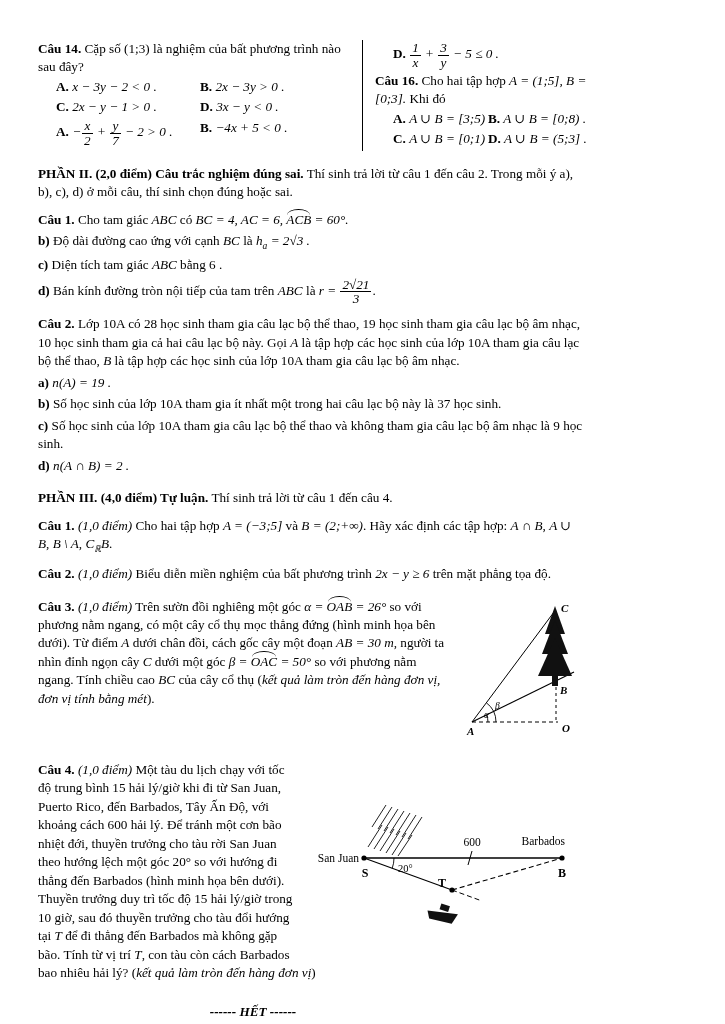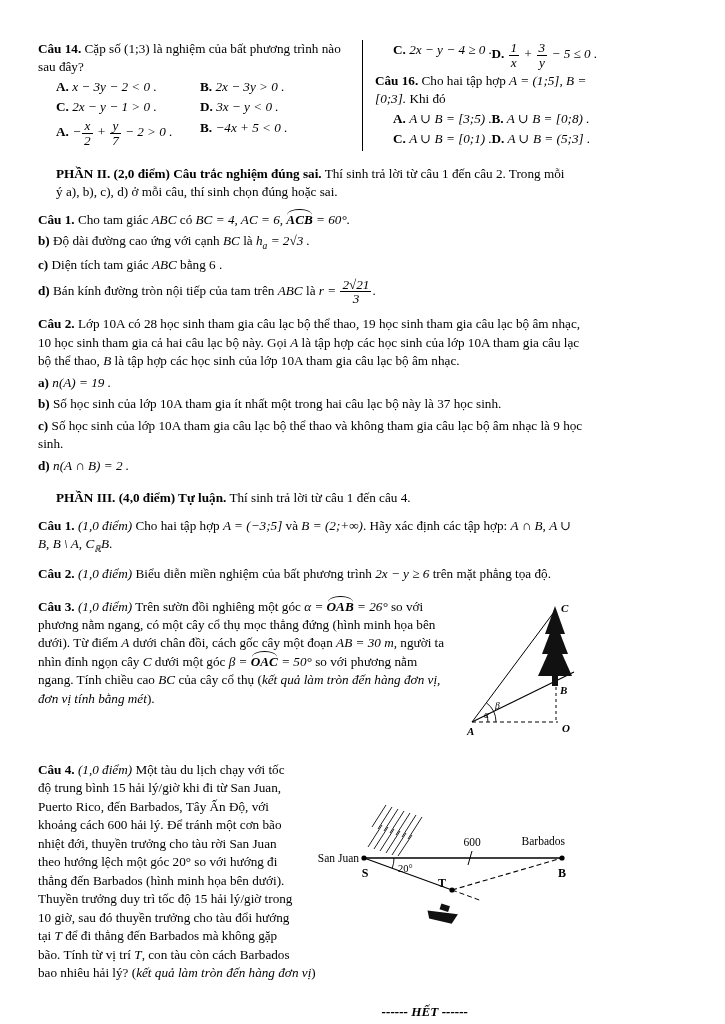--- a/index.html
+++ b/index.html
@@ -67,7 +67,6 @@
     <div class="col-right">
 
       <div class="opts">
-        <span class="opt"><b class="okey">C.</b> <span class="math">2x − y − 4 ≥ 0 .</span></span>
         <span class="opt"><b class="okey">D.</b> <span class="math"><span class="frac"><span class="num">1</span><span class="den">x</span></span> <span>+</span> <span class="frac"><span class="num">3</span><span class="den">y</span></span><span> − 5 ≤ 0 .</span></span></span>
       </div>
 

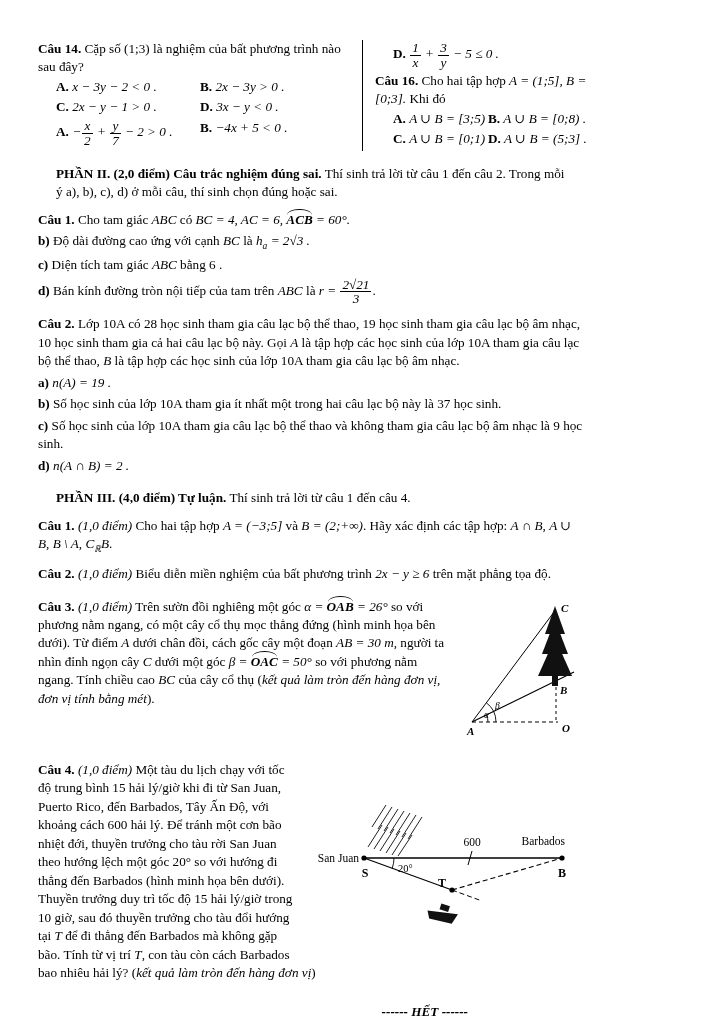--- a/index.html
+++ b/index.html
@@ -28,7 +28,7 @@
   .col-left { width: 324px; flex: none; padding-right: 6px; }
   .divider { width: 1px; background: #000; flex: none; }
   .col-right { flex: 1; padding-left: 12px; }
-  .sec-heading { margin: 14px 18px 6px; }
+  .sec-heading { margin: 14px 0 6px; }
   .q-block { margin: 9px 0 0; }
   .item { margin: 3px 0 0; }
   .fig-right { float: right; margin: 0 0 4px 12px; }

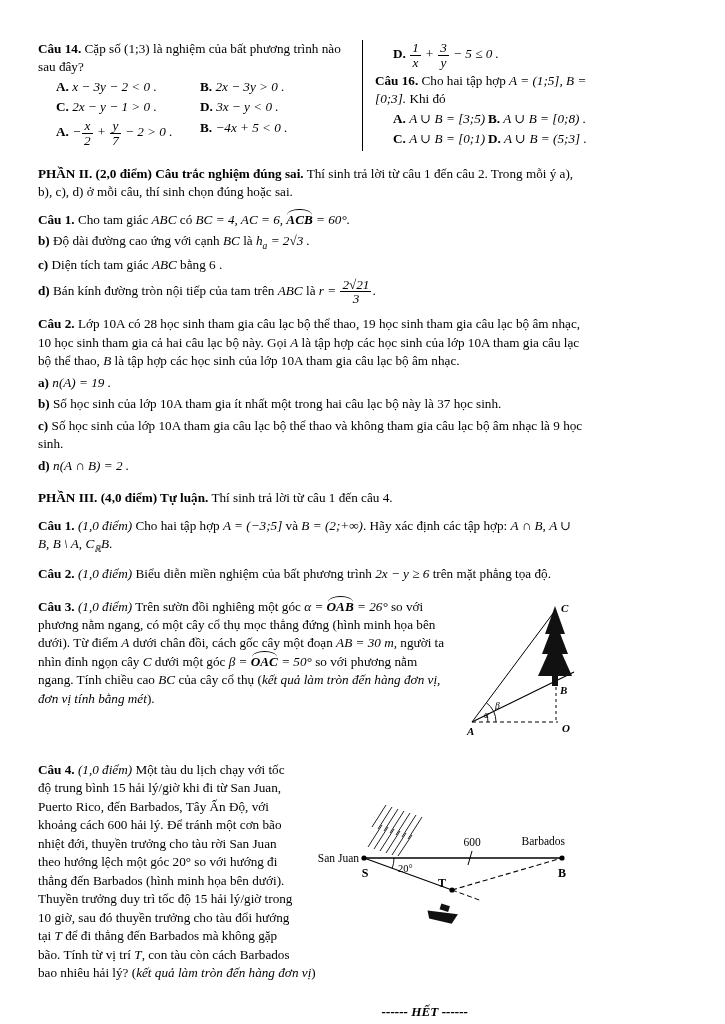--- a/index.html
+++ b/index.html
@@ -19,7 +19,7 @@
   .frac { display: inline-block; text-align: center; vertical-align: -0.7em; line-height: 1.05; margin: 0 1px; }
   .frac .num { display: block; border-bottom: 1px solid #000; padding: 0 2px; }
   .frac .den { display: block; padding: 0 2px; }
-  .hat { position: relative; display: inline-block; font-weight: bold; }
+  .hat { position: relative; display: inline-block; }
   .hat::after {
     content: ""; position: absolute; left: 4%; right: 4%; top: -2px; height: 5px;
     border-top: 1.3px solid #000; border-radius: 50% 50% 0 0 / 100% 100% 0 0;

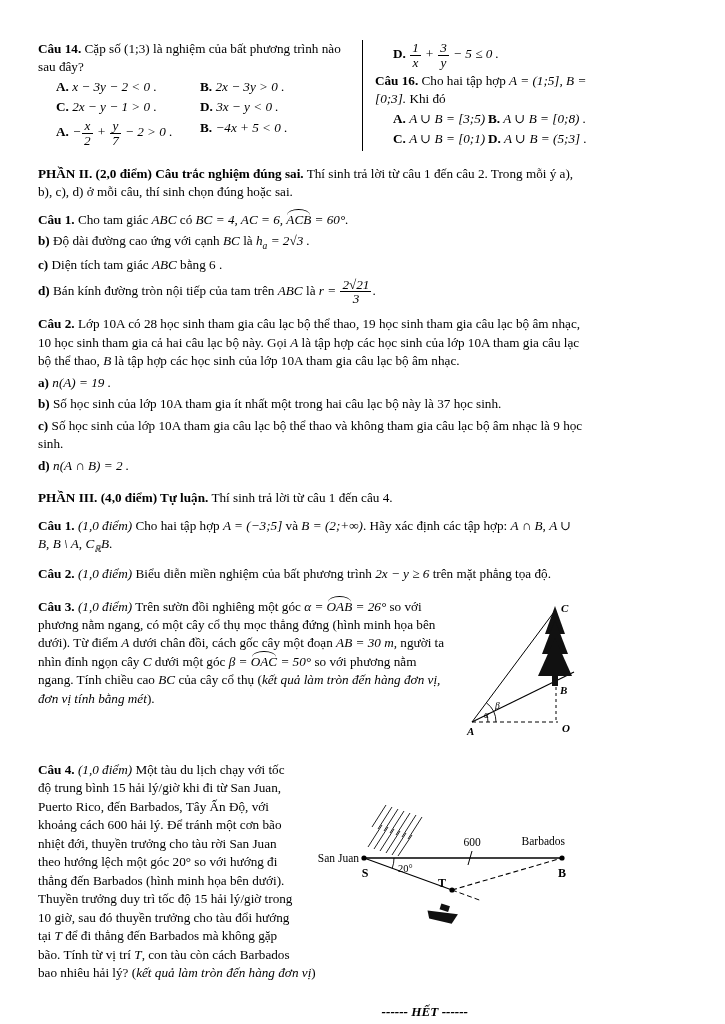--- a/index.html
+++ b/index.html
@@ -34,7 +34,7 @@
   .fig-right { float: right; margin: 0 0 4px 12px; }
   .fig-ship { float: right; margin: 40px 0 4px 12px; }
   .clear { clear: both; }
-  .end-marker { width: 430px; text-align: right; font-weight: bold; font-style: italic; margin-top: 20px; }
+  .end-marker { width: 430px; text-align: center; font-weight: bold; font-style: italic; margin-top: 20px; }
   svg text { font-family: "Liberation Serif", "DejaVu Serif", serif; }
 </style>
 </head>

